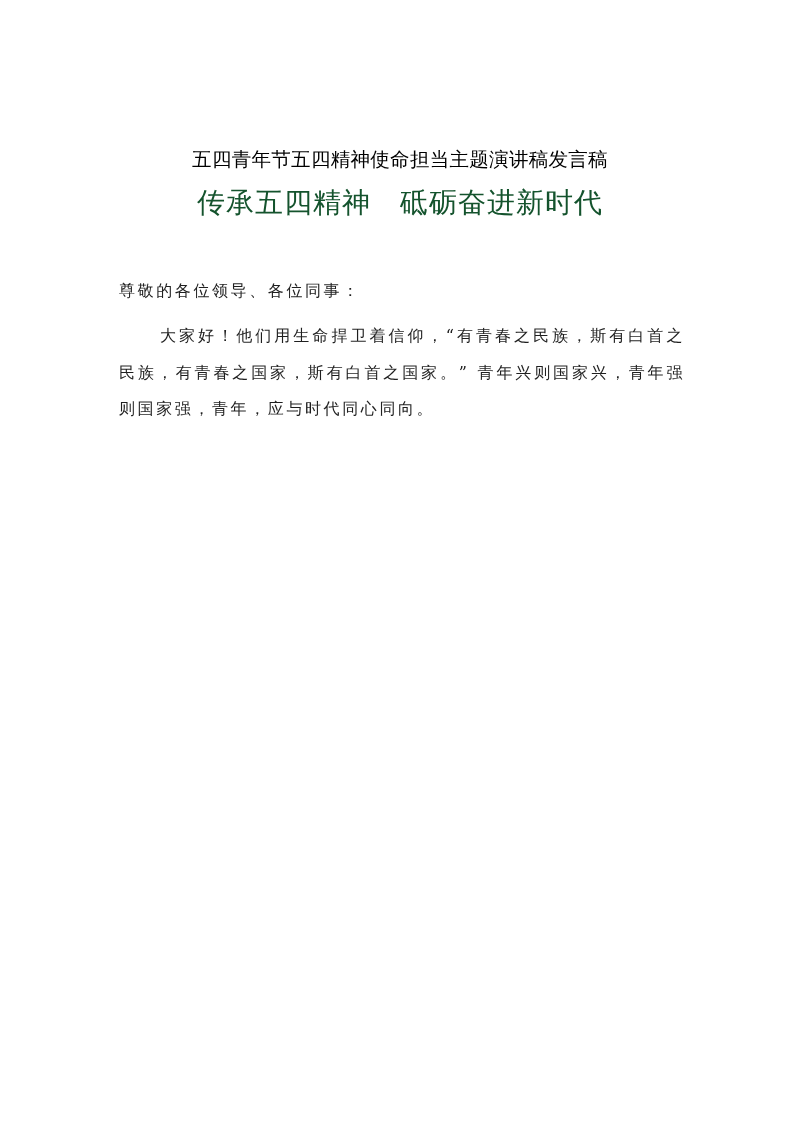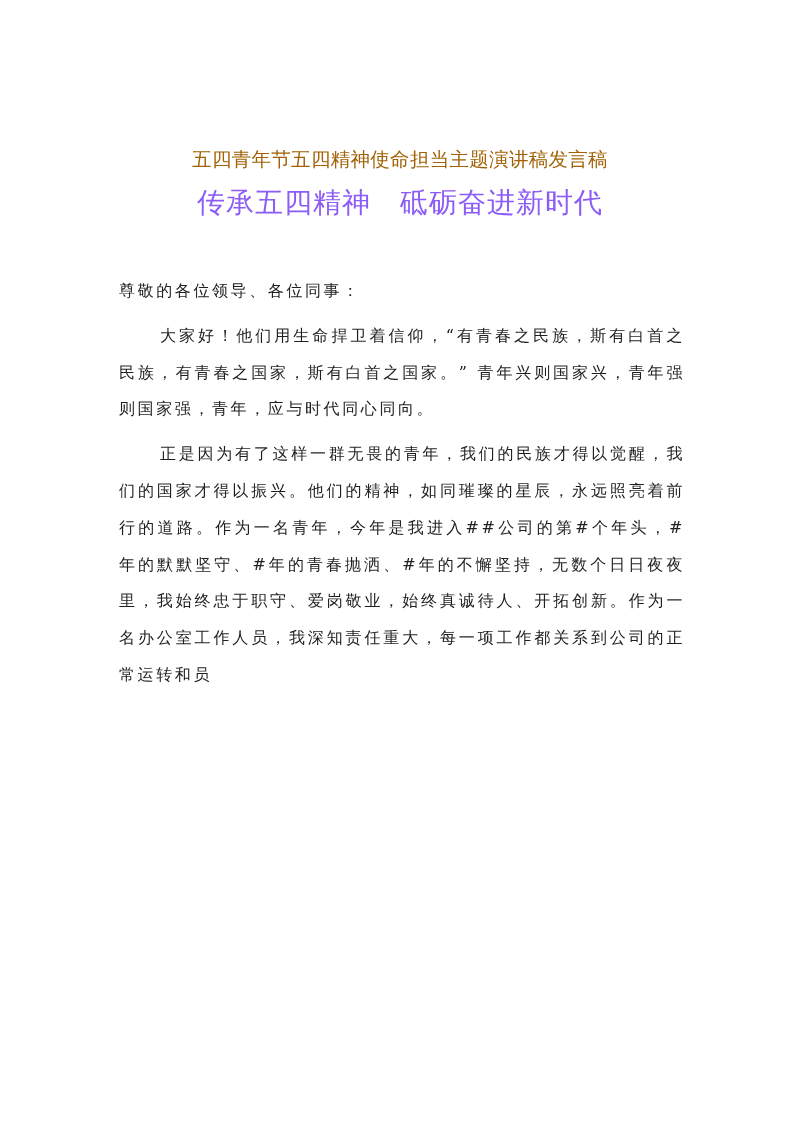--- a/index.html
+++ b/index.html
@@ -29,7 +29,7 @@
       font-family: "DejaVu Sans", sans-serif;
       font-size: 19.5px;
       letter-spacing: 0.3px;
-      color: #a16207;
+      color: #000000;
     }
     .title {
       position: absolute;

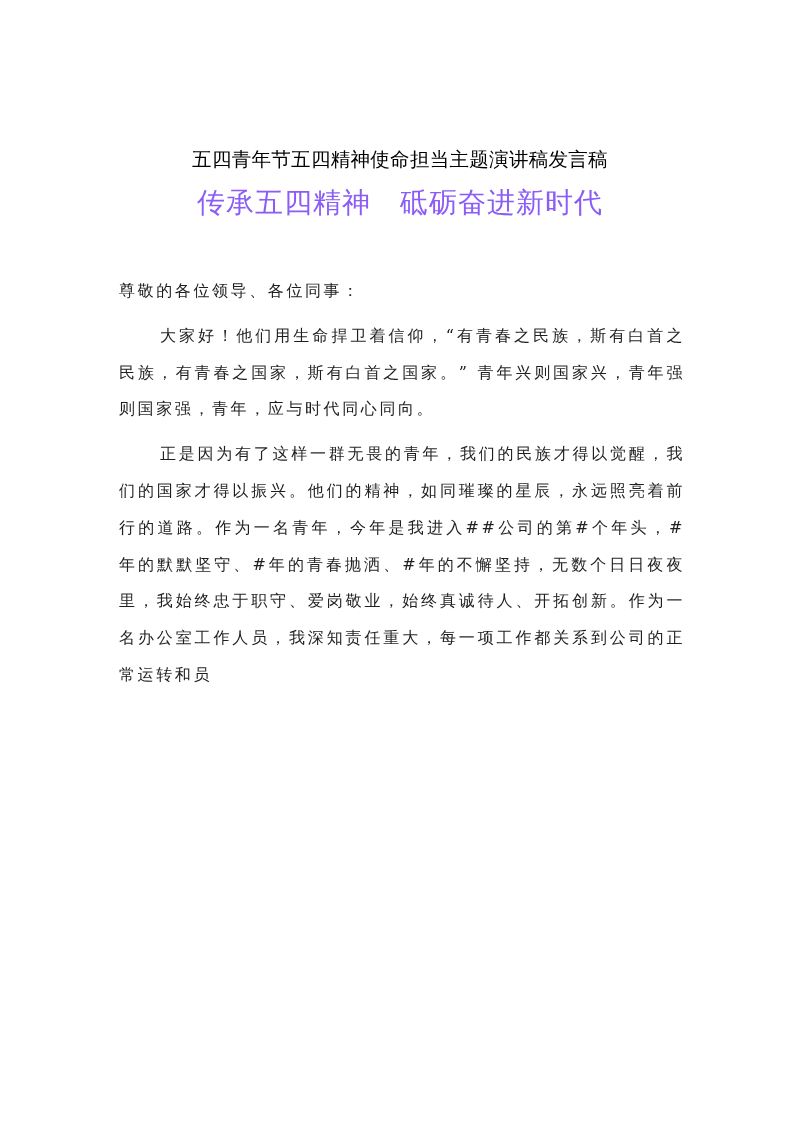--- a/index.html
+++ b/index.html
@@ -40,7 +40,7 @@
       font-family: "DejaVu Sans", sans-serif;
       font-size: 28px;
       letter-spacing: 1px;
-      color: #8b5cf6;
+      color: #14532d;
       word-spacing: 14px;
     }
     .body-text {

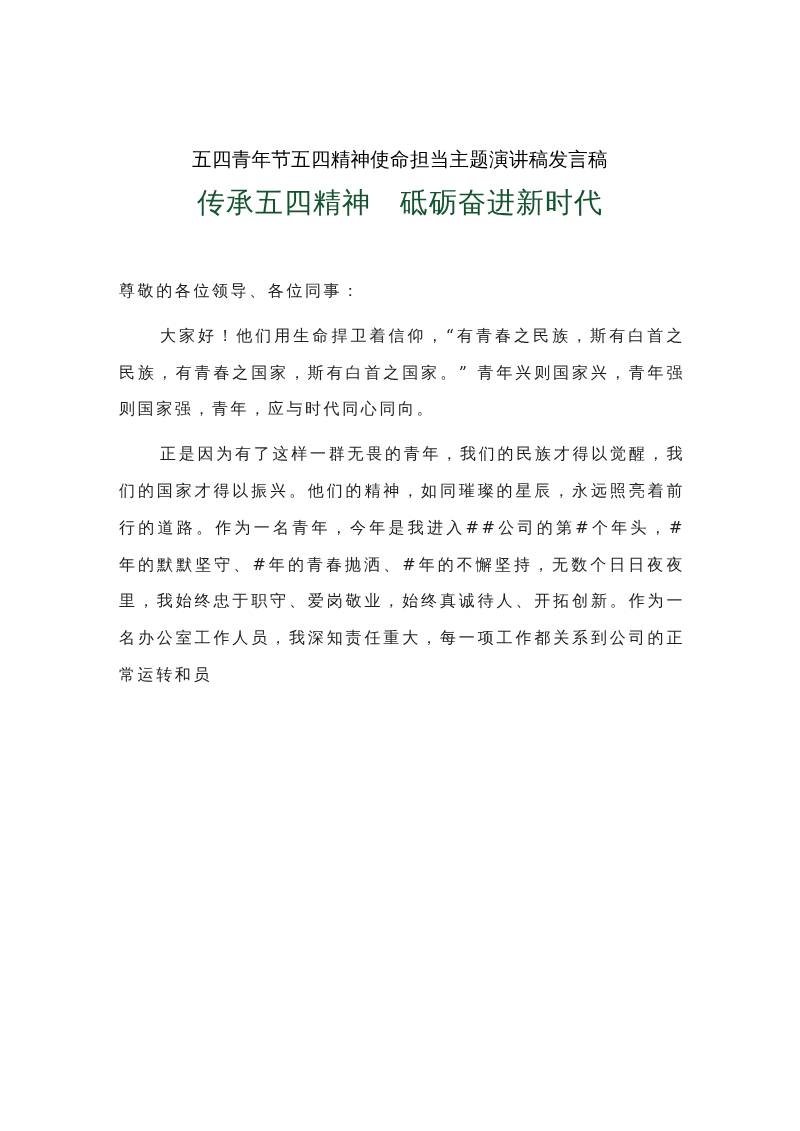--- a/index.html
+++ b/index.html
@@ -78,7 +78,6 @@
   <div class="body-text">
     <p class="salutation">尊敬的各位领导、各位同事：</p>
     <p class="indent">大家好！他们用生命捍卫着信仰，“有青春之民族，斯有白首之民族，有青春之国家，斯有白首之国家。” 青年兴则国家兴，青年强则国家强，青年，应与时代同心同向。</p>
-    <p class="indent">正是因为有了这样一群无畏的青年，我们的民族才得以觉醒，我们的国家才得以振兴。他们的精神，如同璀璨的星辰，永远照亮着前行的道路。作为一名青年，今年是我进入##公司的第#个年头，#年的默默坚守、#年的青春抛洒、#年的不懈坚持，无数个日日夜夜里，我始终忠于职守、爱岗敬业，始终真诚待人、开拓创新。作为一名办公室工作人员，我深知责任重大，每一项工作都关系到公司的正常运转和员</p>
   </div>
 </div>
 

